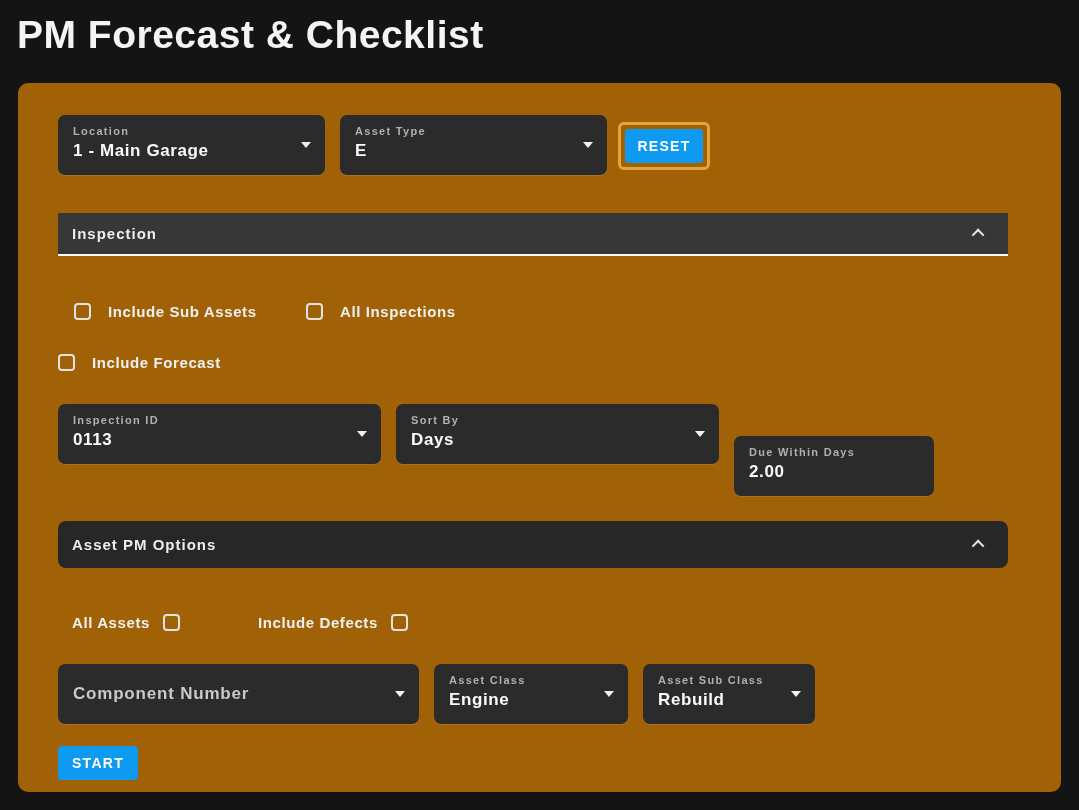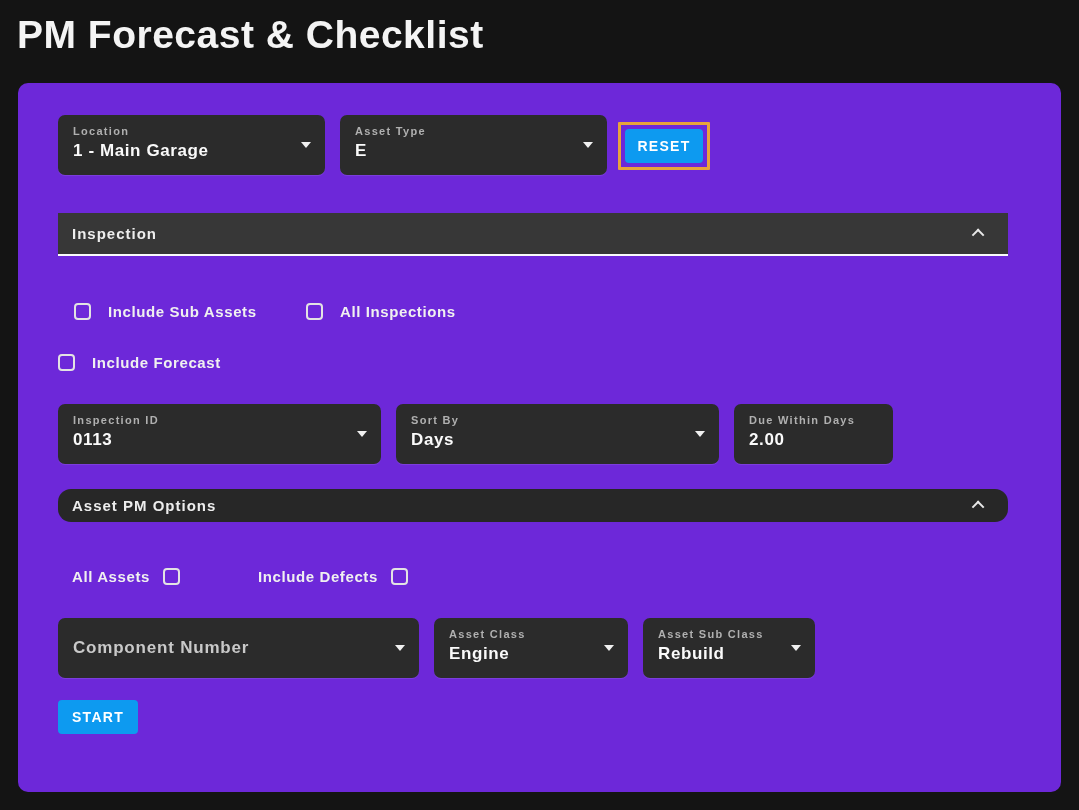--- a/index.html
+++ b/index.html
@@ -22,7 +22,7 @@
     margin: 31px 0 0 18px;
     width: 1043px;
     height: 709px;
-    background: #6d28d9;
+    background: #a16207;
     border-radius: 10px;
     padding: 32px 53px 48px 40px;
   }

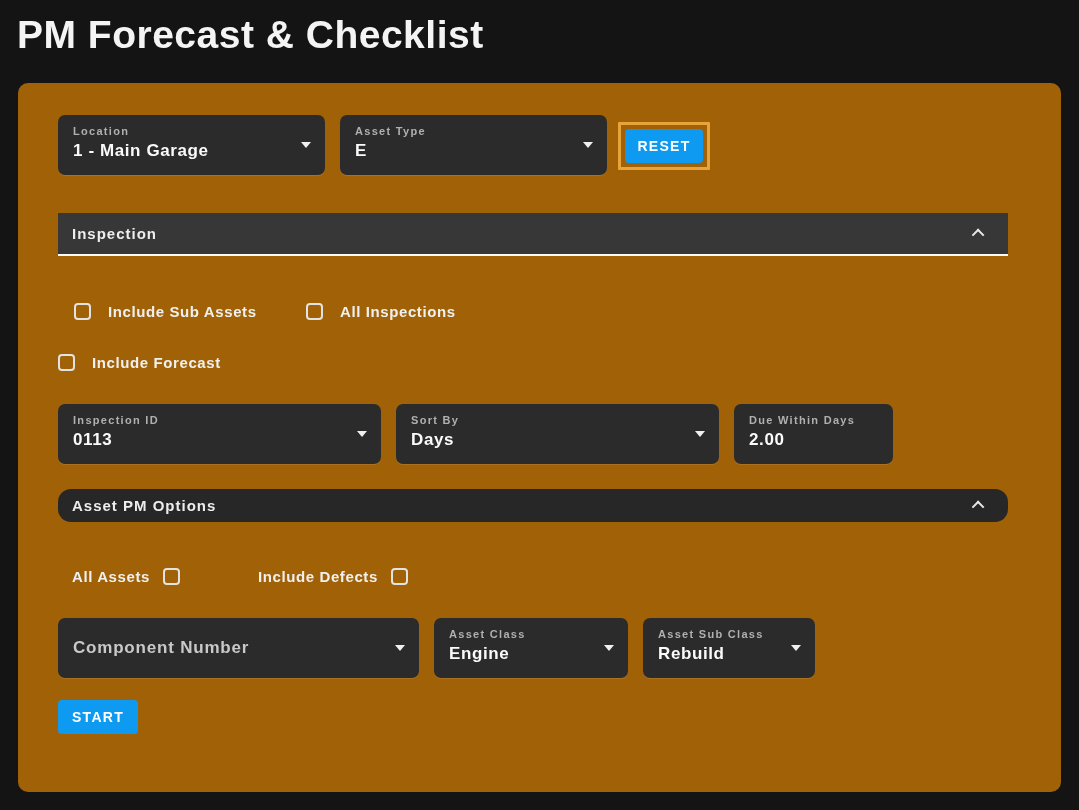--- a/index.html
+++ b/index.html
@@ -94,7 +94,7 @@
     margin-left: 11px;
     margin-top: 7px;
     border: 3px solid #e8a33b;
-    border-radius: 1px;
+    border-radius: 6px;
     padding: 4px;
   }
   .reset-btn { width: 78px; height: 34px; }

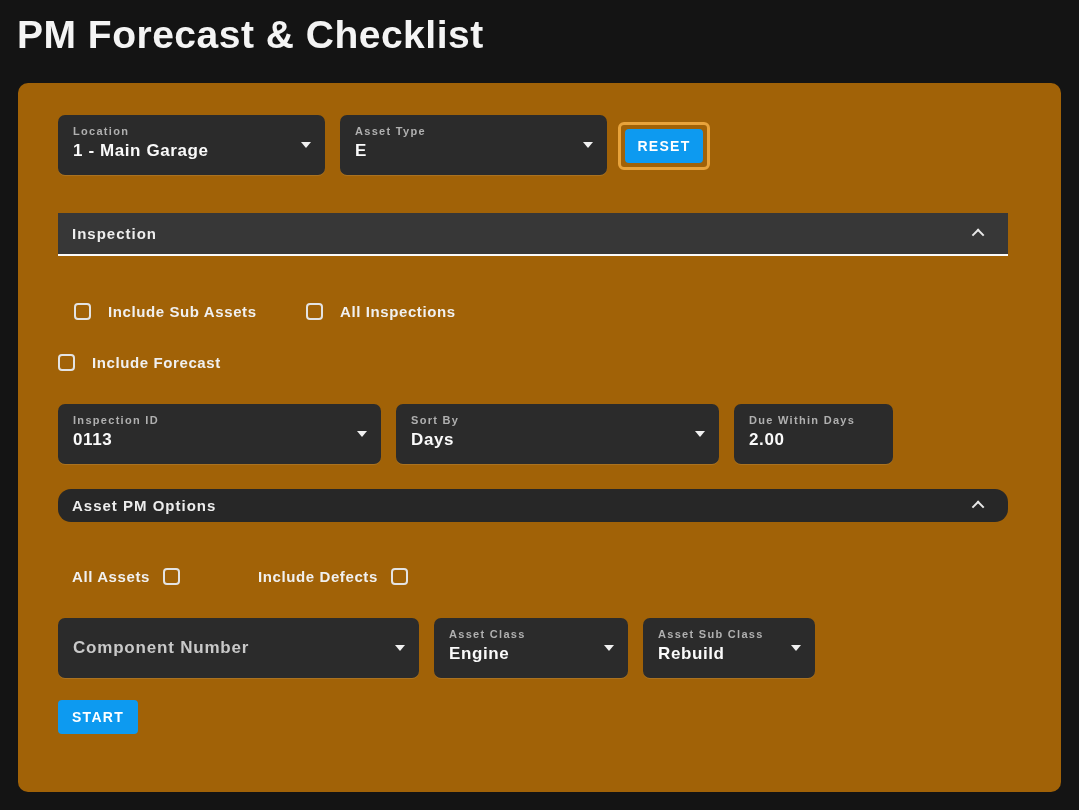--- a/index.html
+++ b/index.html
@@ -210,7 +210,7 @@
       <span class="fvalue">Days</span>
       <span class="caret-down"></span>
     </div>
-    <div class="field" style="width:159px; margin-left:15px; cursor:text;">
+    <div class="field" style="width:200px; margin-left:15px; cursor:text;margin-top:32px;">
       <span class="flabel">Due Within Days</span>
       <input class="fvalue" value="2.00" style="">
     </div>

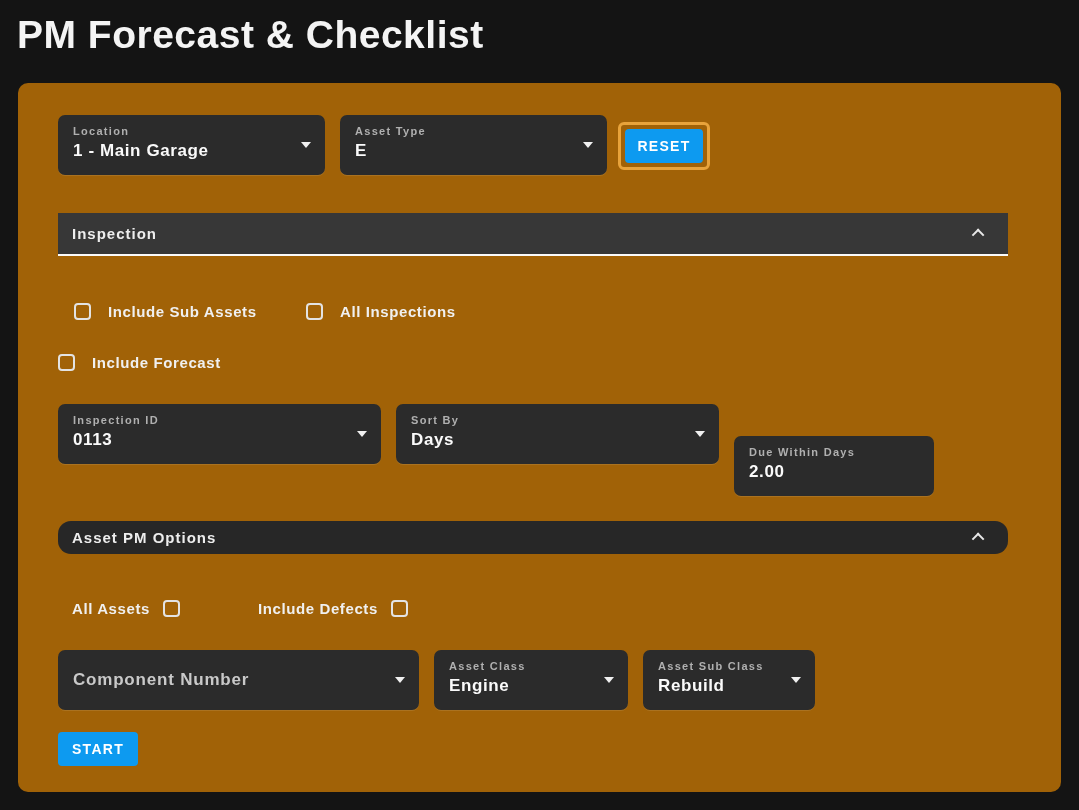--- a/index.html
+++ b/index.html
@@ -116,9 +116,9 @@
   }
   .section-bar.asset-pm {
     margin-top: 25px;
-    height: 33px;
+    height: 47px;
     background: #272727;
-    border-radius: 13px;
+    border-radius: 8px;
   }
   .section-title {
     font-size: 15px;

